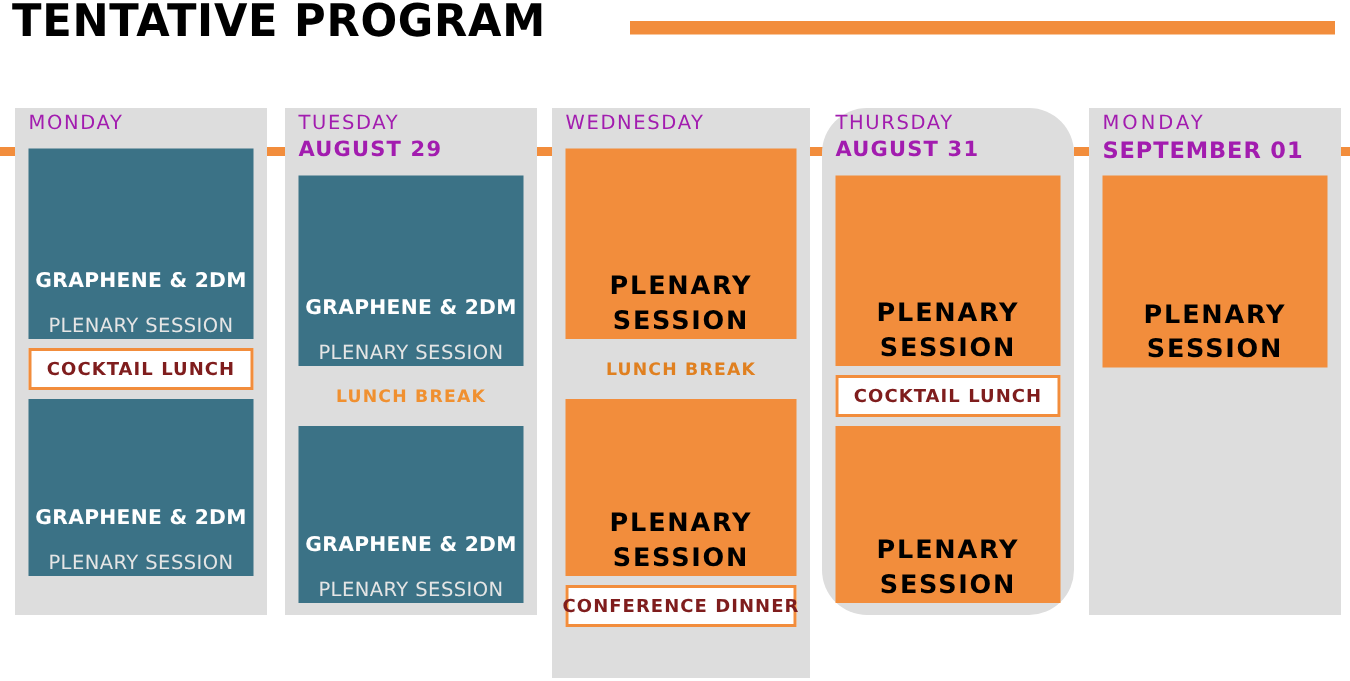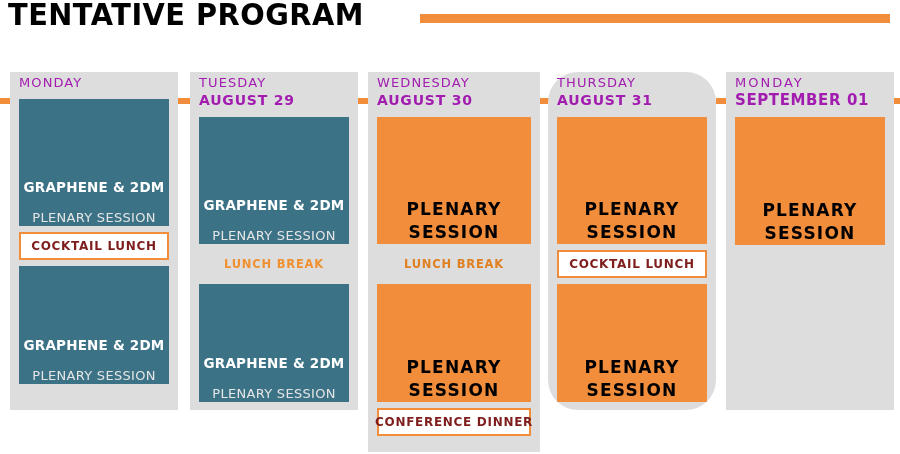--- a/index.html
+++ b/index.html
@@ -266,7 +266,6 @@
     <div class="day-col col-wed">
       <div class="day-header">
         <div class="day-name">WEDNESDAY</div>
-        <div class="day-date">AUGUST 30</div>
       </div>
       <div class="block block-orange" style="height:127px">
         <div class="block-display">

